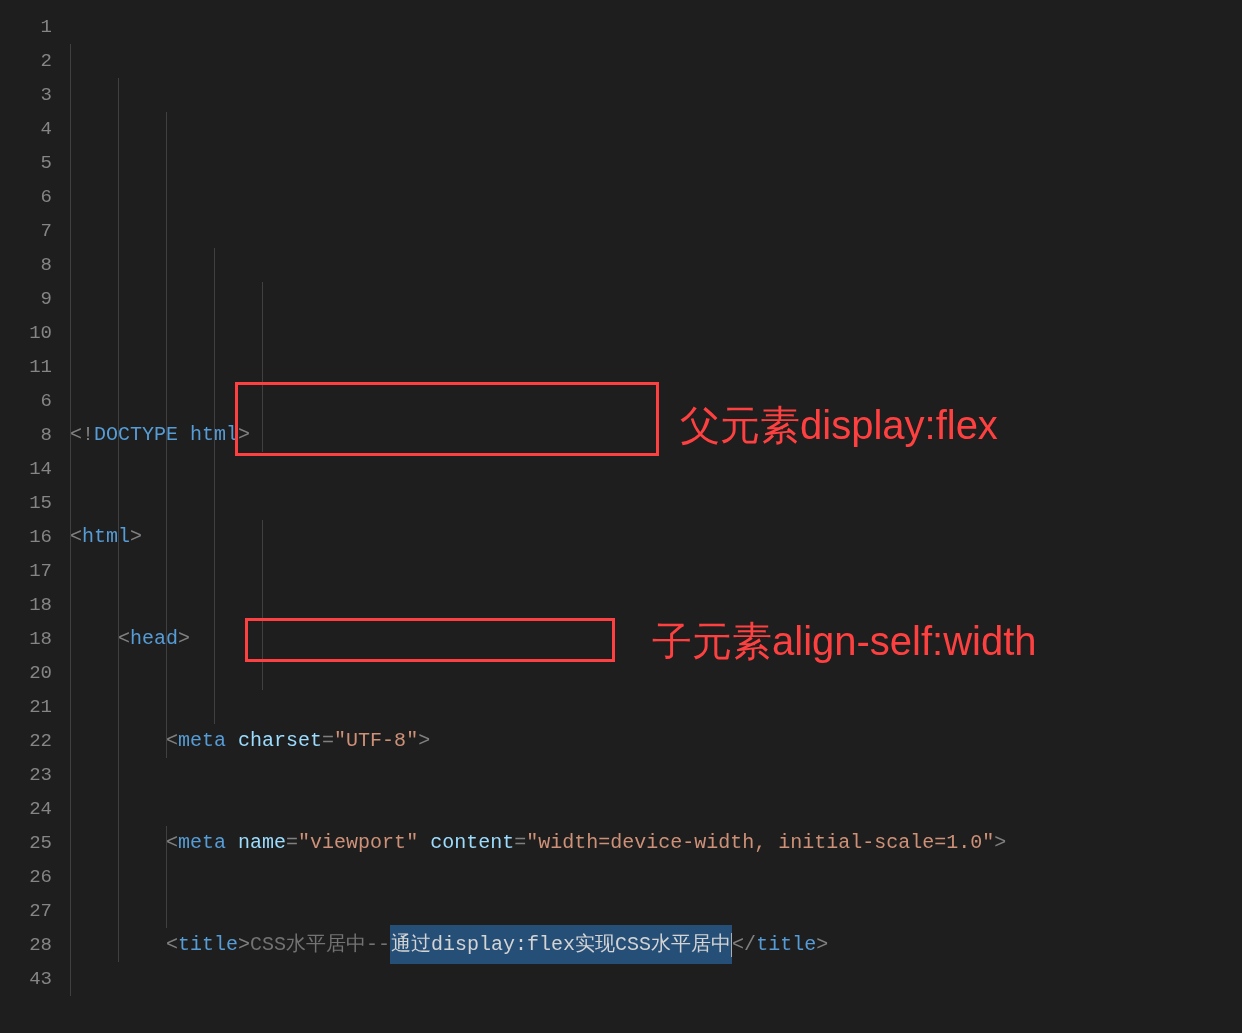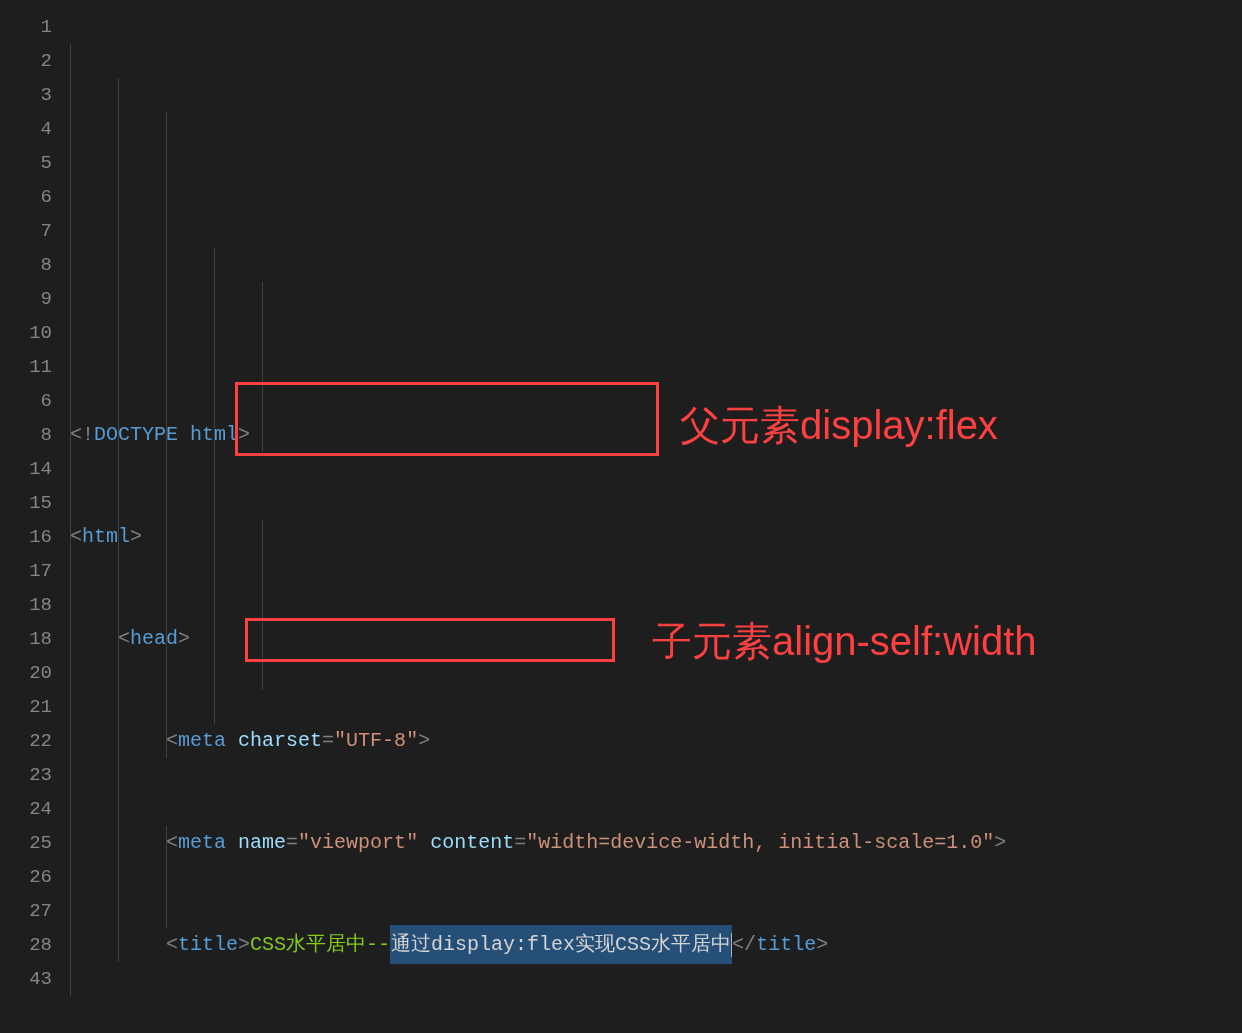--- a/index.html
+++ b/index.html
@@ -47,7 +47,7 @@
     .tag { color: #569cd6; }     
     .attr { color: #9cdcfe; text-align: right; }    
     .str { color: #ce9178; }     
-    .txt { color: #84cc16; }     
+    .txt { color: #737373; }     
     .highlight {
       background: #264f78;
       color: #d4d4d4;

